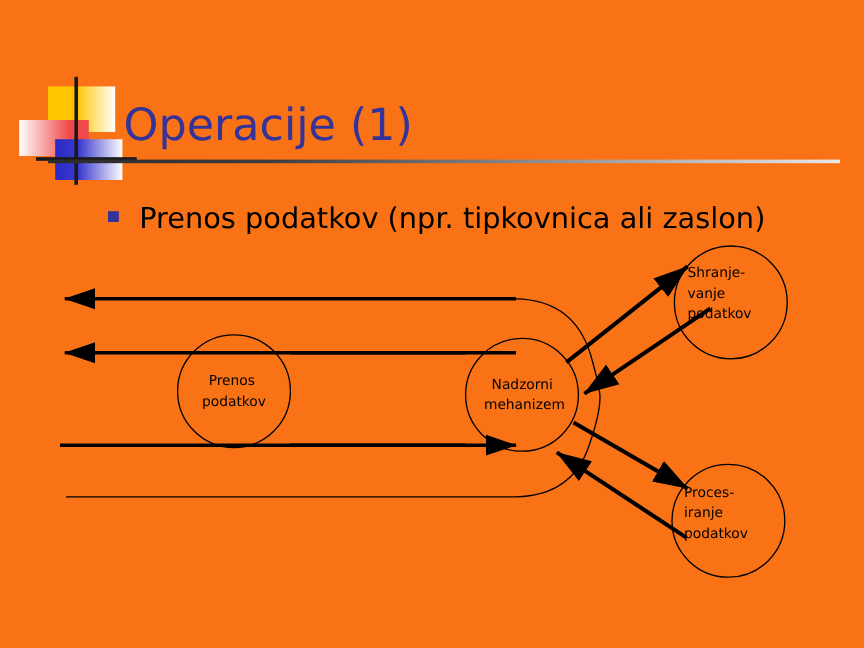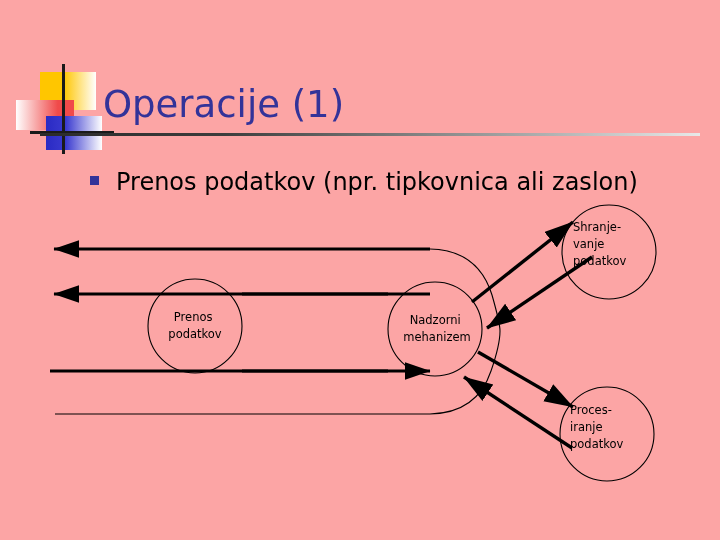--- a/index.html
+++ b/index.html
@@ -20,7 +20,7 @@
     left: 0; top: 0;
     width: 720px;
     height: 540px;
-    background: #fca5a5;
+    background: #f97316;
   }
 
   

